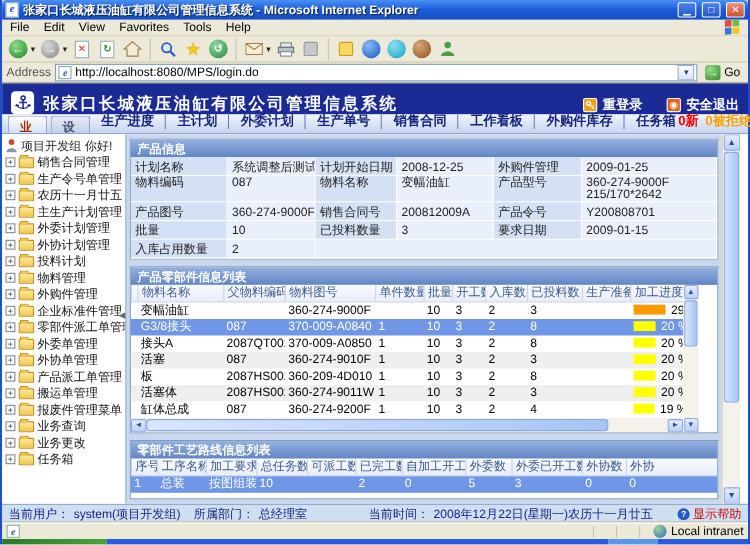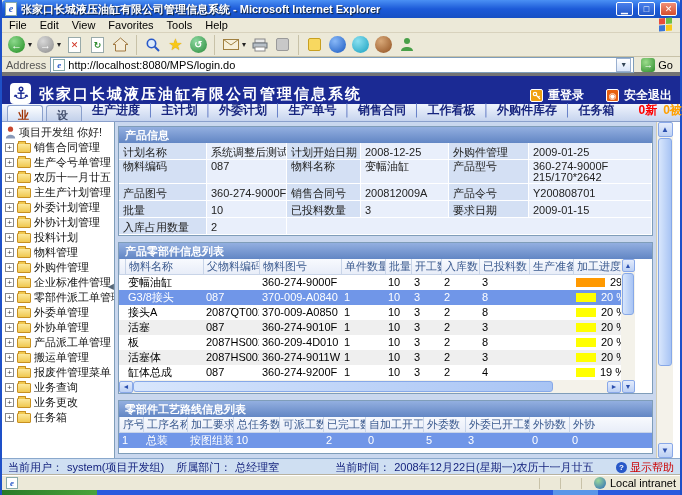--- a/index.html
+++ b/index.html
@@ -34,7 +34,7 @@
 .sq{width:13px;height:13px;border-radius:2px}
 .star{color:#f8c818;font-size:16px;text-shadow:0 0 1px #b08000}
 
-.addressbar{height:19px;display:flex;align-items:center;gap:4px;padding:0 4px;background:#ece9d8;border-bottom:4px solid #737373}
+.addressbar{height:19px;display:flex;align-items:center;gap:4px;padding:0 4px;background:#ece9d8;border-bottom:1px solid #737373}
 .addr-label{color:#555}
 .addr-input{flex:1;height:16px;background:#fff;border:1px solid #7f9db9;display:flex;align-items:center;padding:0 2px;gap:3px}
 .addr-input .url{color:#000;white-space:nowrap;overflow:hidden}

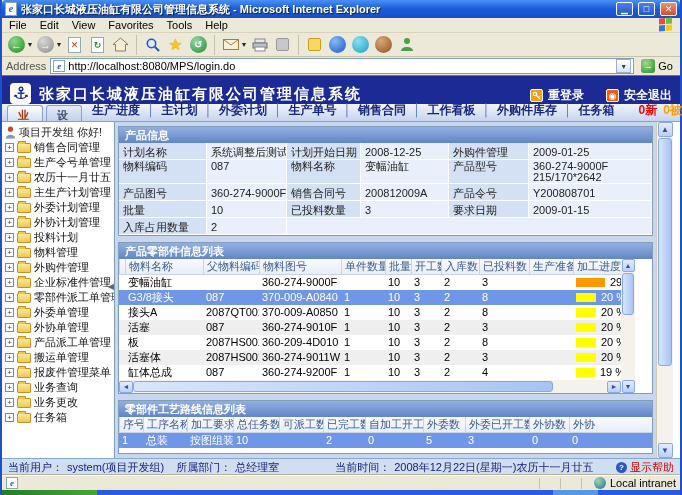--- a/index.html
+++ b/index.html
@@ -58,7 +58,7 @@
 .nav{flex:1;display:flex;align-items:center;font-size:12px;font-weight:bold;color:#16247e;padding:0 0 2px 10px;white-space:nowrap}
 .nav-item{cursor:pointer}
 .nav-item:not(.last)::after{content:"│";color:#5570c0;margin:0 7px;font-weight:normal}
-.badge-new{color:#ff0000;margin-left:24px}
+.badge-new{color:#ff0000;margin-left:2px}
 .badge-rej{color:#ffa000;margin-left:6px}
 
 .bodyrow{flex:1;display:flex;overflow:hidden;background:#fff}

